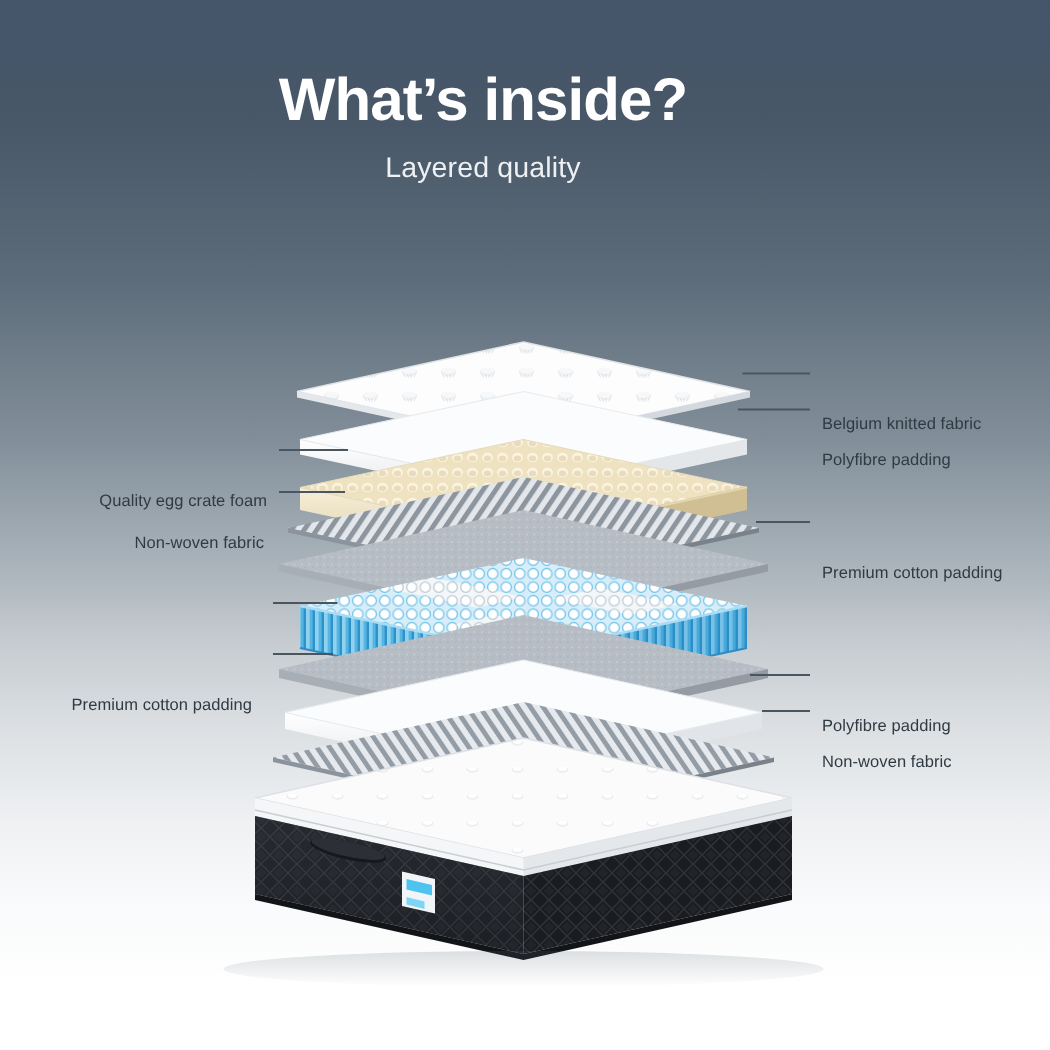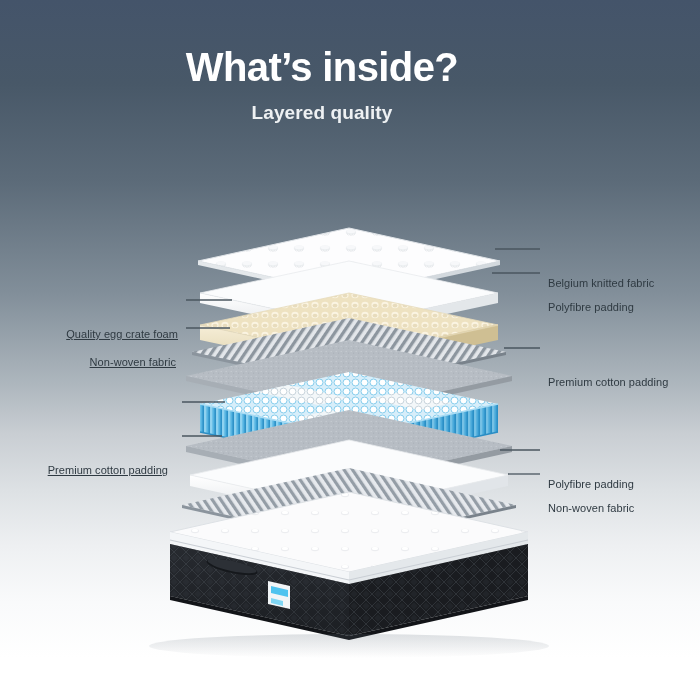--- a/index.html
+++ b/index.html
@@ -45,7 +45,7 @@
   .subtitle{
     margin-top:14px;
     font-size:19px;
-    font-weight:bold;
+    font-weight:normal;
     color:#eef1f3;
     letter-spacing:0.1px;
   }

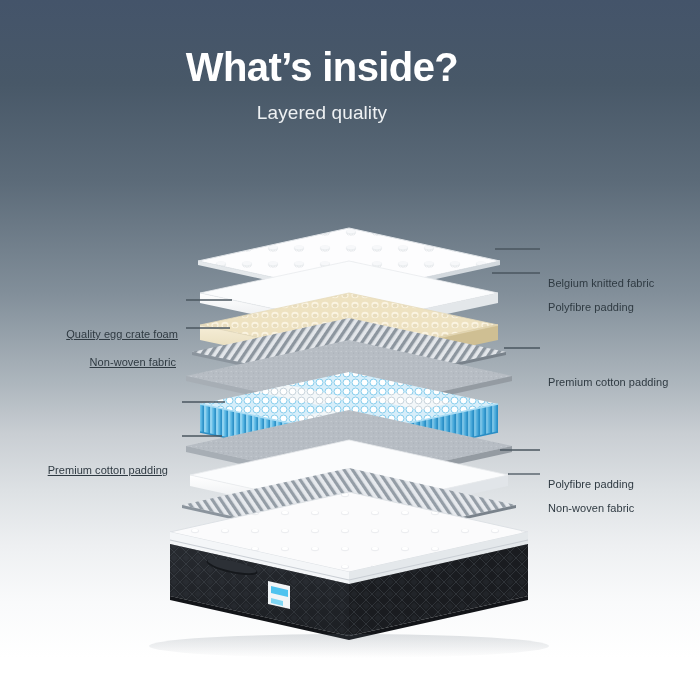--- a/index.html
+++ b/index.html
@@ -68,7 +68,7 @@
     margin-top:36px;
   }
   .callout.right{ text-align:left; }
-  .callout.left { text-align:right;text-decoration:underline; }
+  .callout.left { text-align:right; }
 </style>
 </head>
 <body>

